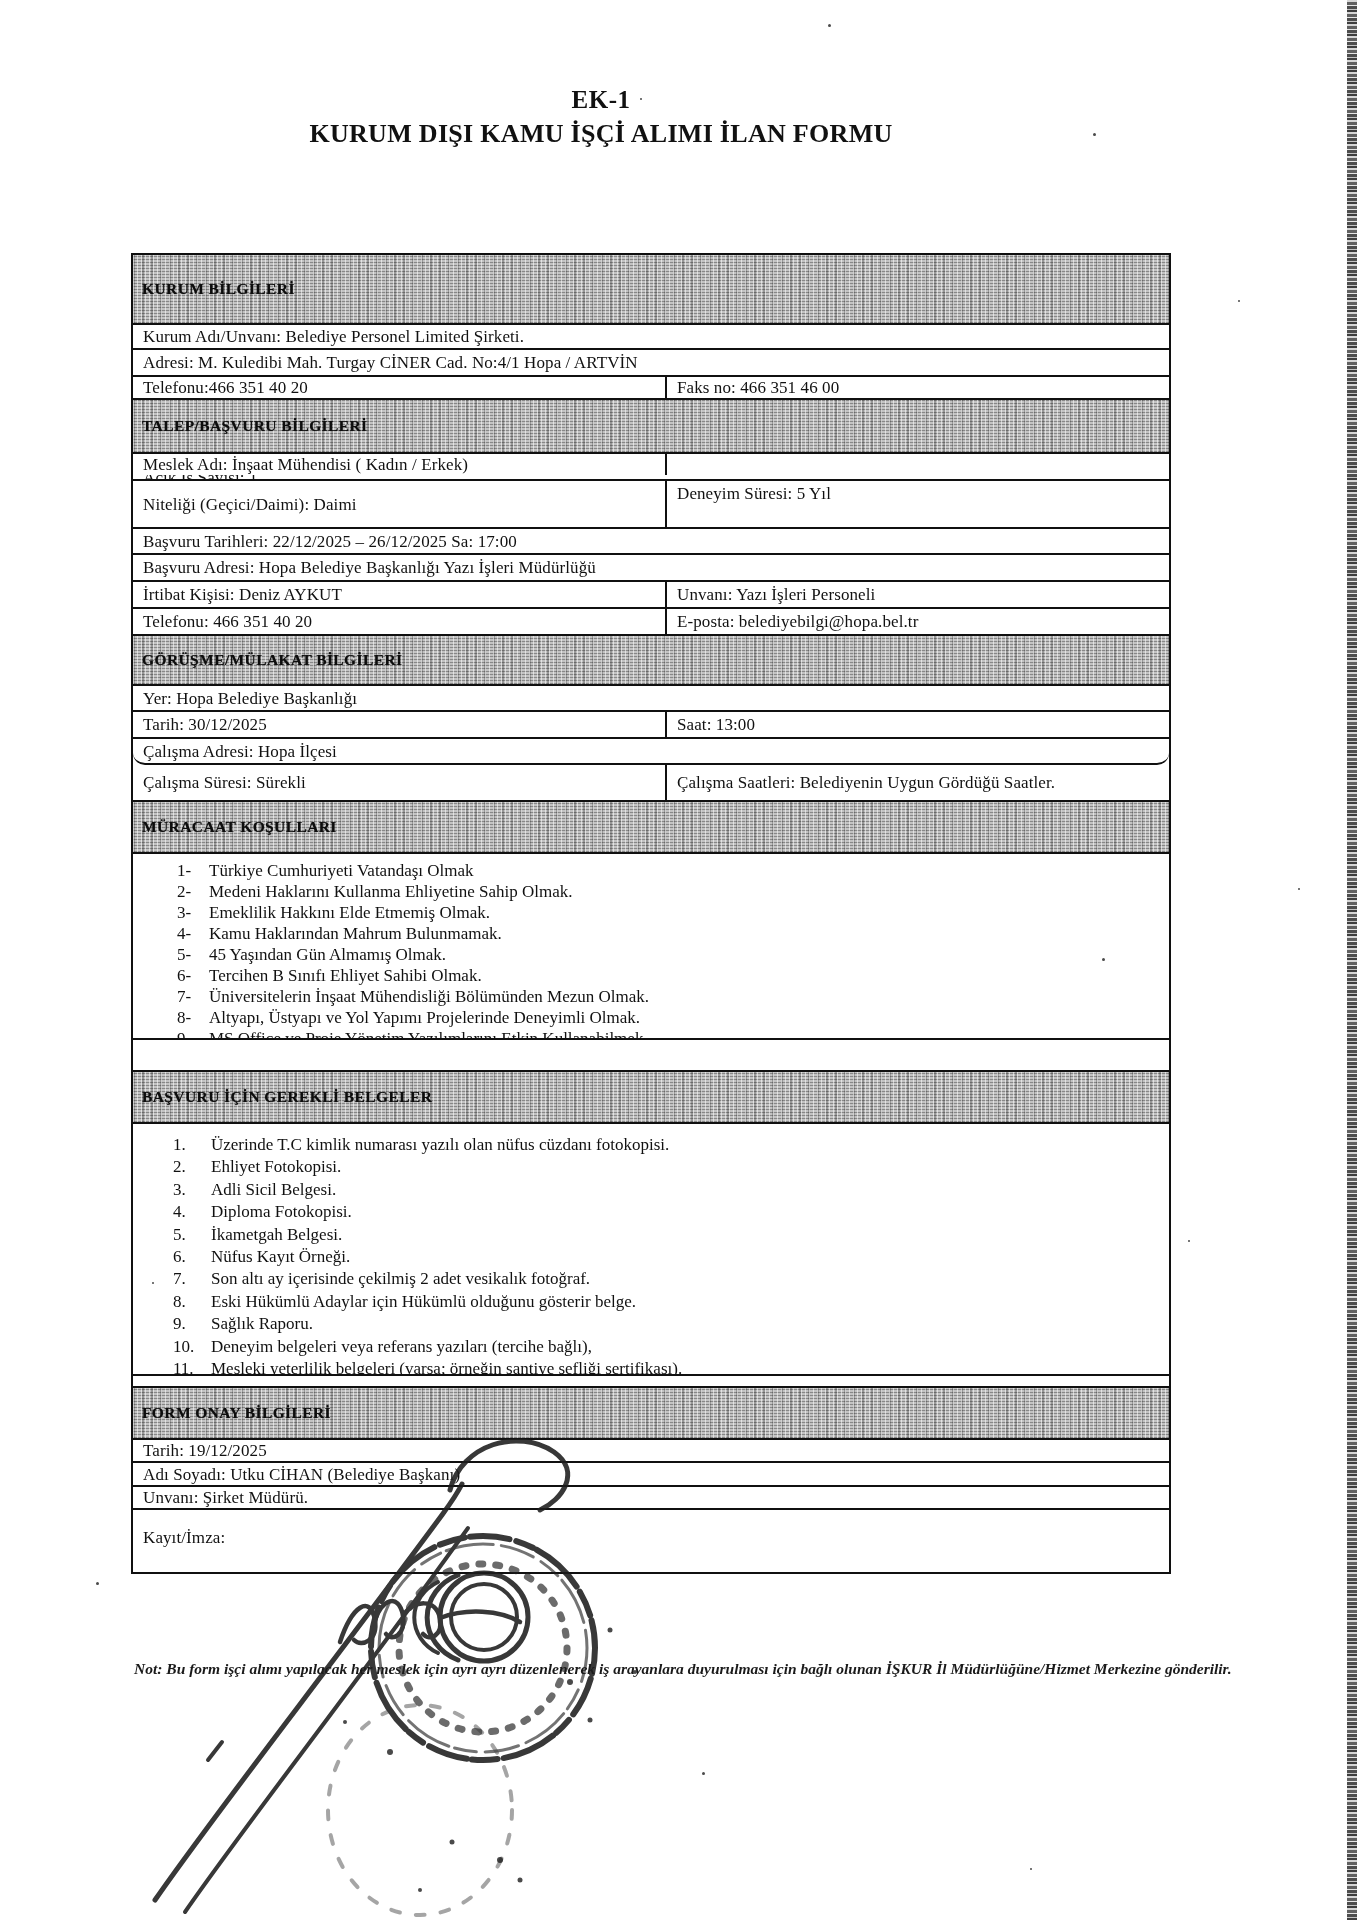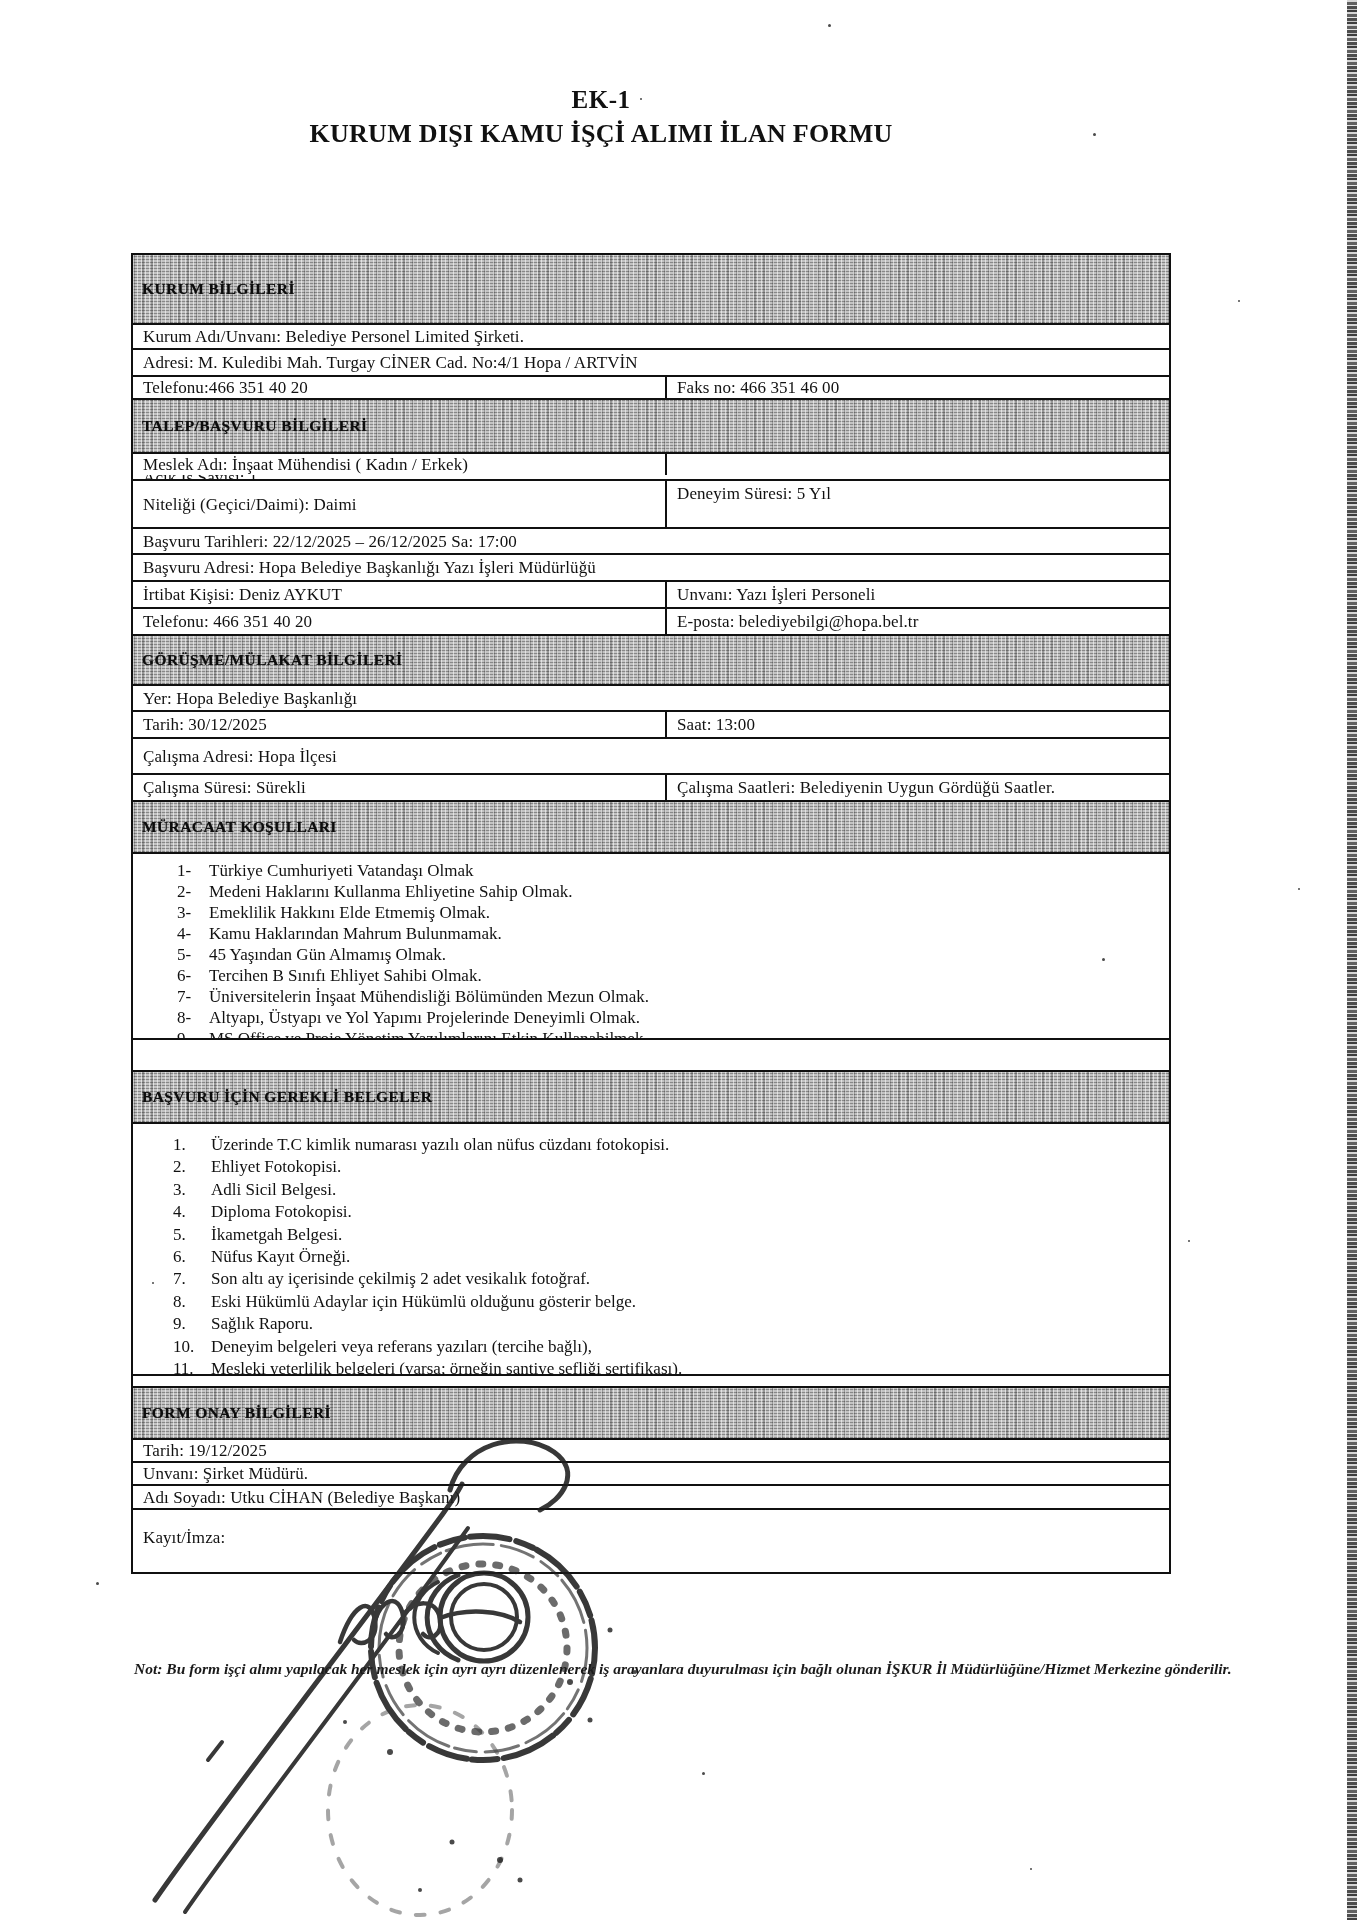--- a/index.html
+++ b/index.html
@@ -106,7 +106,7 @@
     <div class="right cell vcenter">Saat: 13:00</div>
   </div>
 
-  <div class="trow cell vcenter" style="height:36px;">Çalışma Adresi: Hopa İlçesi</div>
+  <div class="trow cell vcenter" style="height:26px;border-radius:12px;">Çalışma Adresi: Hopa İlçesi</div>
   <div class="trow split" style="height:27px;">
     <div class="left cell vcenter">Çalışma Süresi: Sürekli</div>
     <div class="right cell vcenter">Çalışma Saatleri: Belediyenin Uygun Gördüğü Saatler.</div>

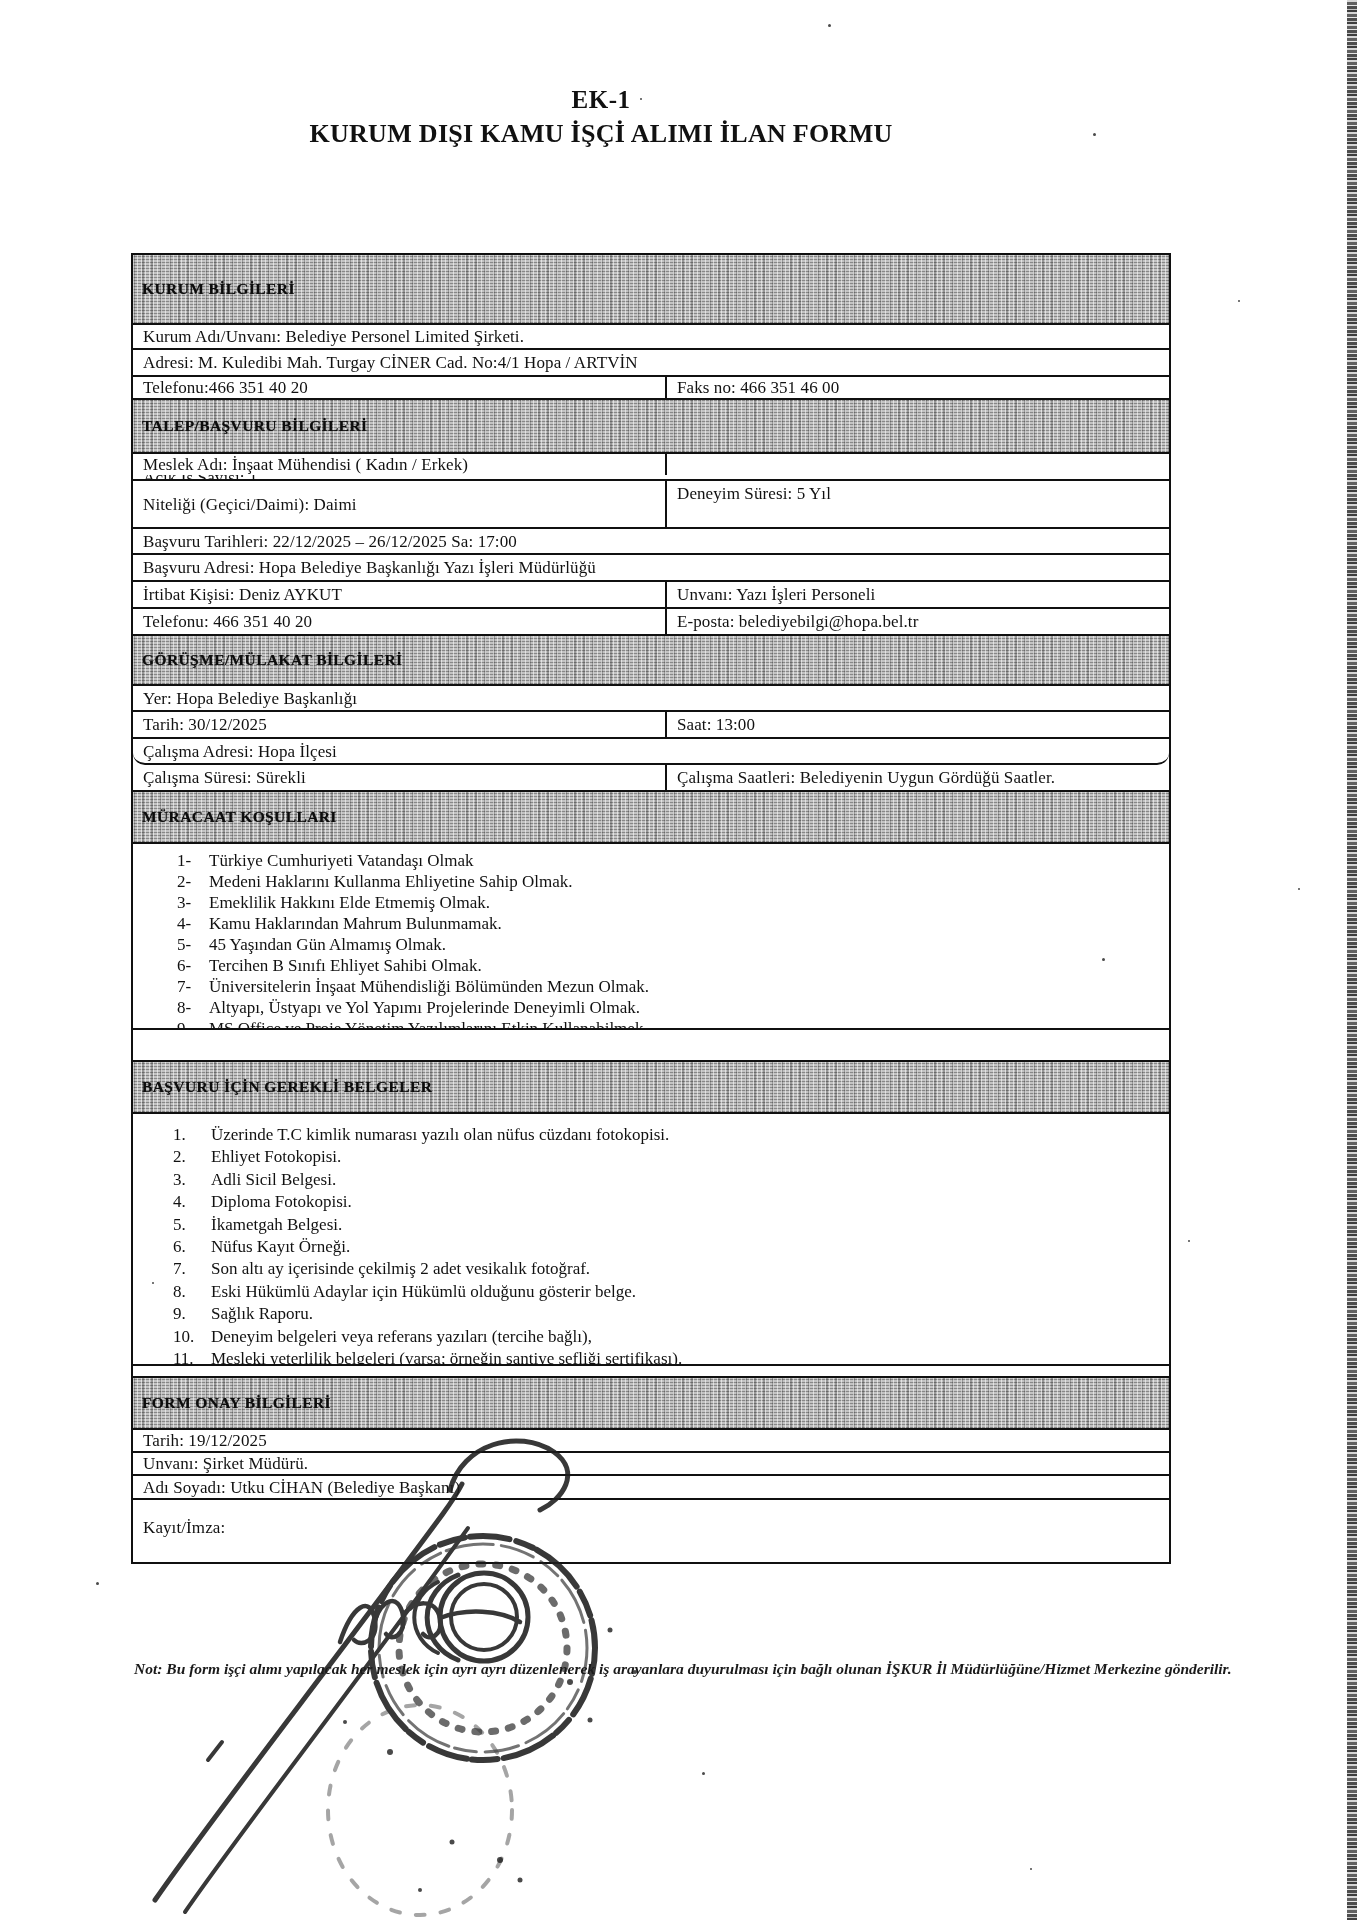--- a/index.html
+++ b/index.html
@@ -107,7 +107,7 @@
   </div>
 
   <div class="trow cell vcenter" style="height:26px;border-radius:12px;">Çalışma Adresi: Hopa İlçesi</div>
-  <div class="trow split" style="height:27px;">
+  <div class="trow split" style="height:37px;">
     <div class="left cell vcenter">Çalışma Süresi: Sürekli</div>
     <div class="right cell vcenter">Çalışma Saatleri: Belediyenin Uygun Gördüğü Saatler.</div>
   </div>

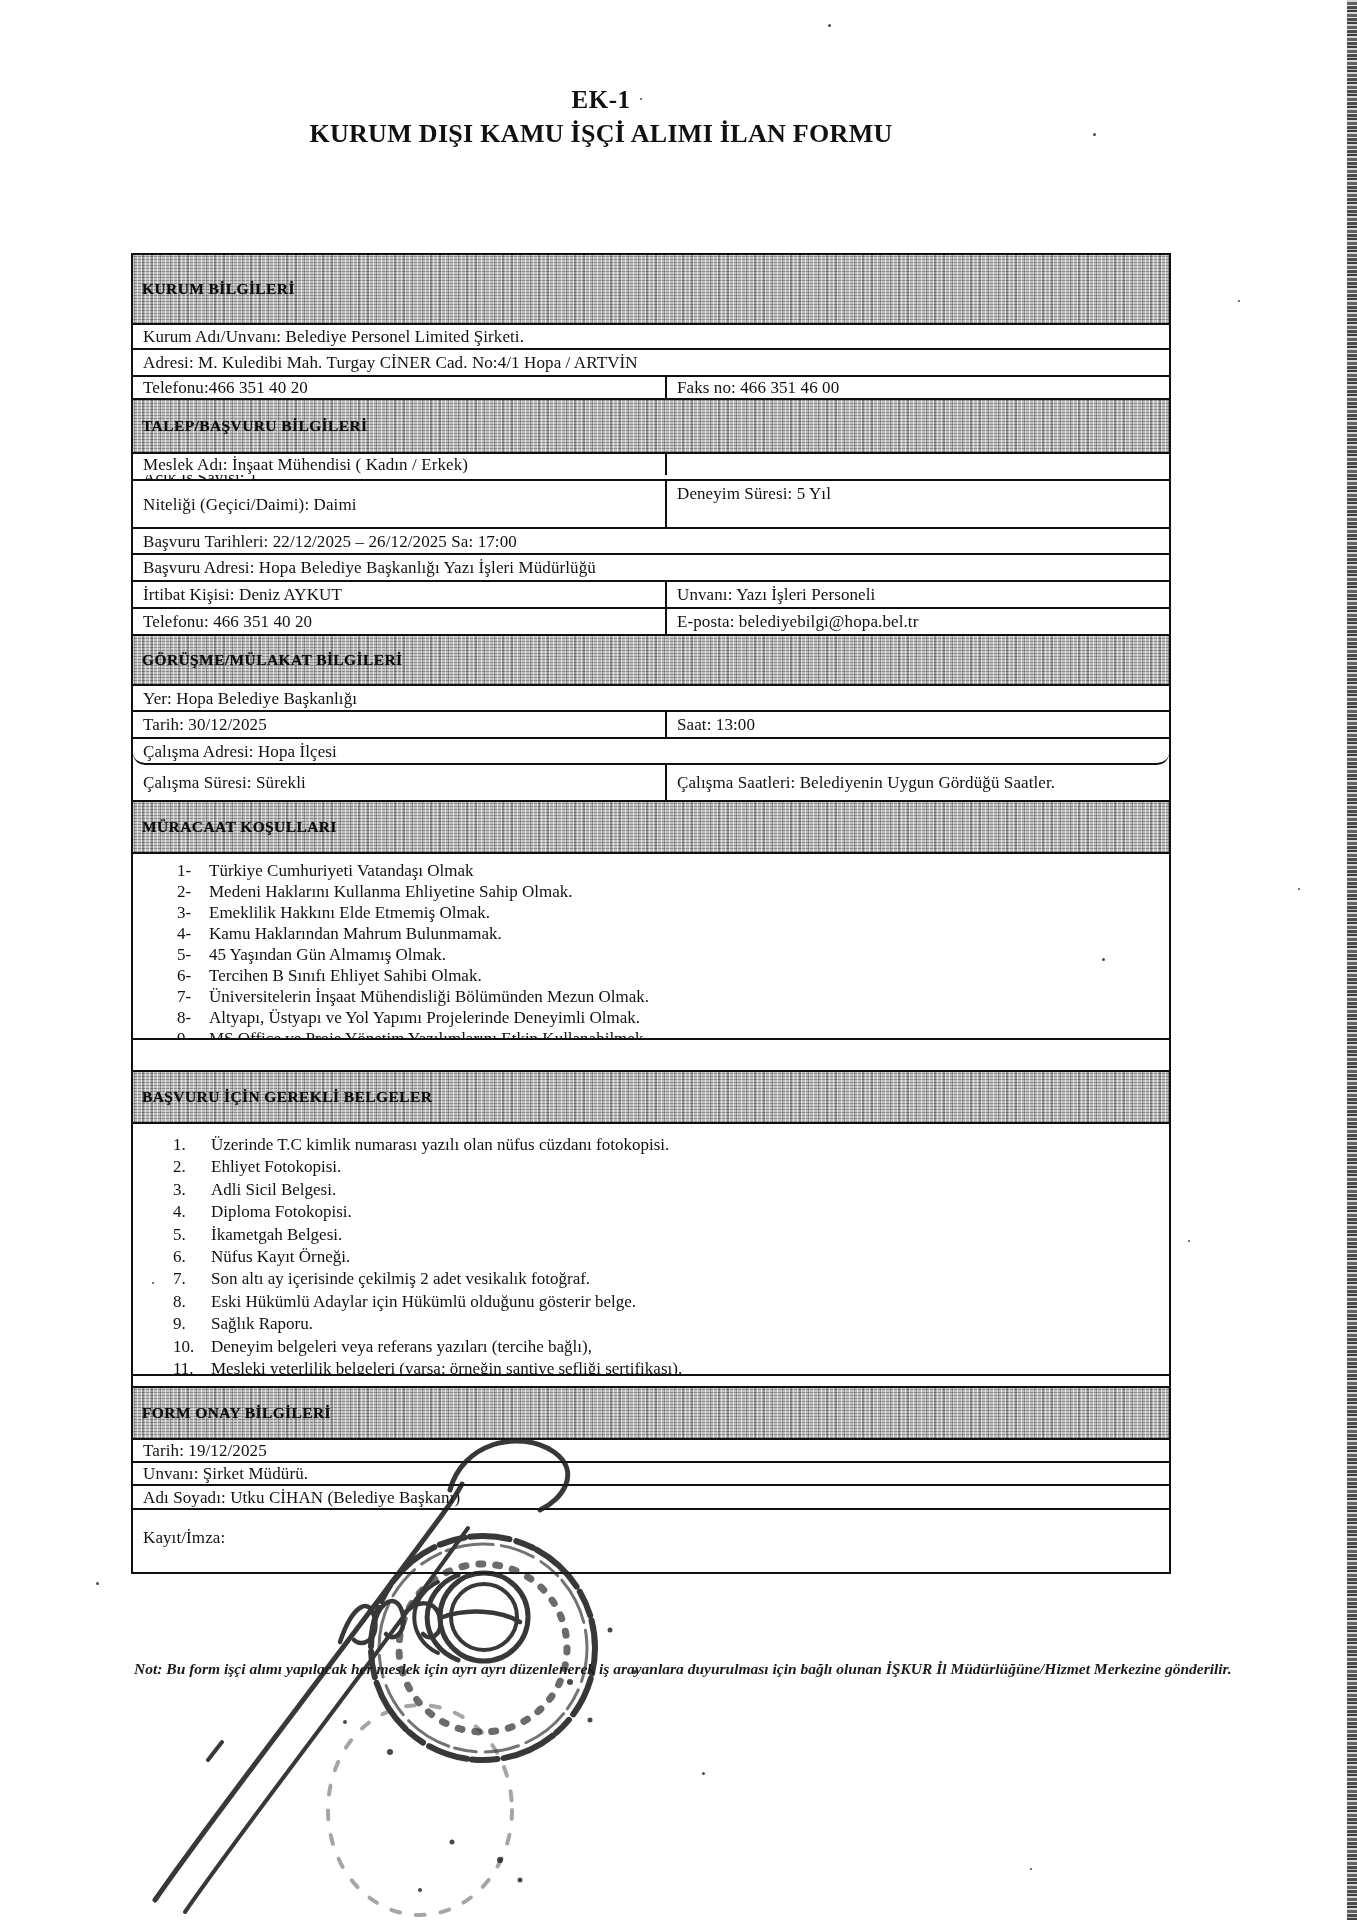--- a/index.html
+++ b/index.html
@@ -210,8 +210,8 @@
     <span class="sec-label">FORM ONAY BİLGİLERİ</span>
   </div>
   <div class="trow cell vcenter" style="height:23px;">Tarih: 19/12/2025</div>
+  <div class="trow cell vcenter" style="height:24px;">Adı Soyadı: Utku CİHAN (Belediye Başkanı)</div>
   <div class="trow cell vcenter" style="height:23px;">Unvanı: Şirket Müdürü.</div>
-  <div class="trow cell vcenter" style="height:24px;">Adı Soyadı: Utku CİHAN (Belediye Başkanı)</div>
   <div class="trow cell" style="height:62px;padding-top:18px;">Kayıt/İmza:</div>
 </div>
 

